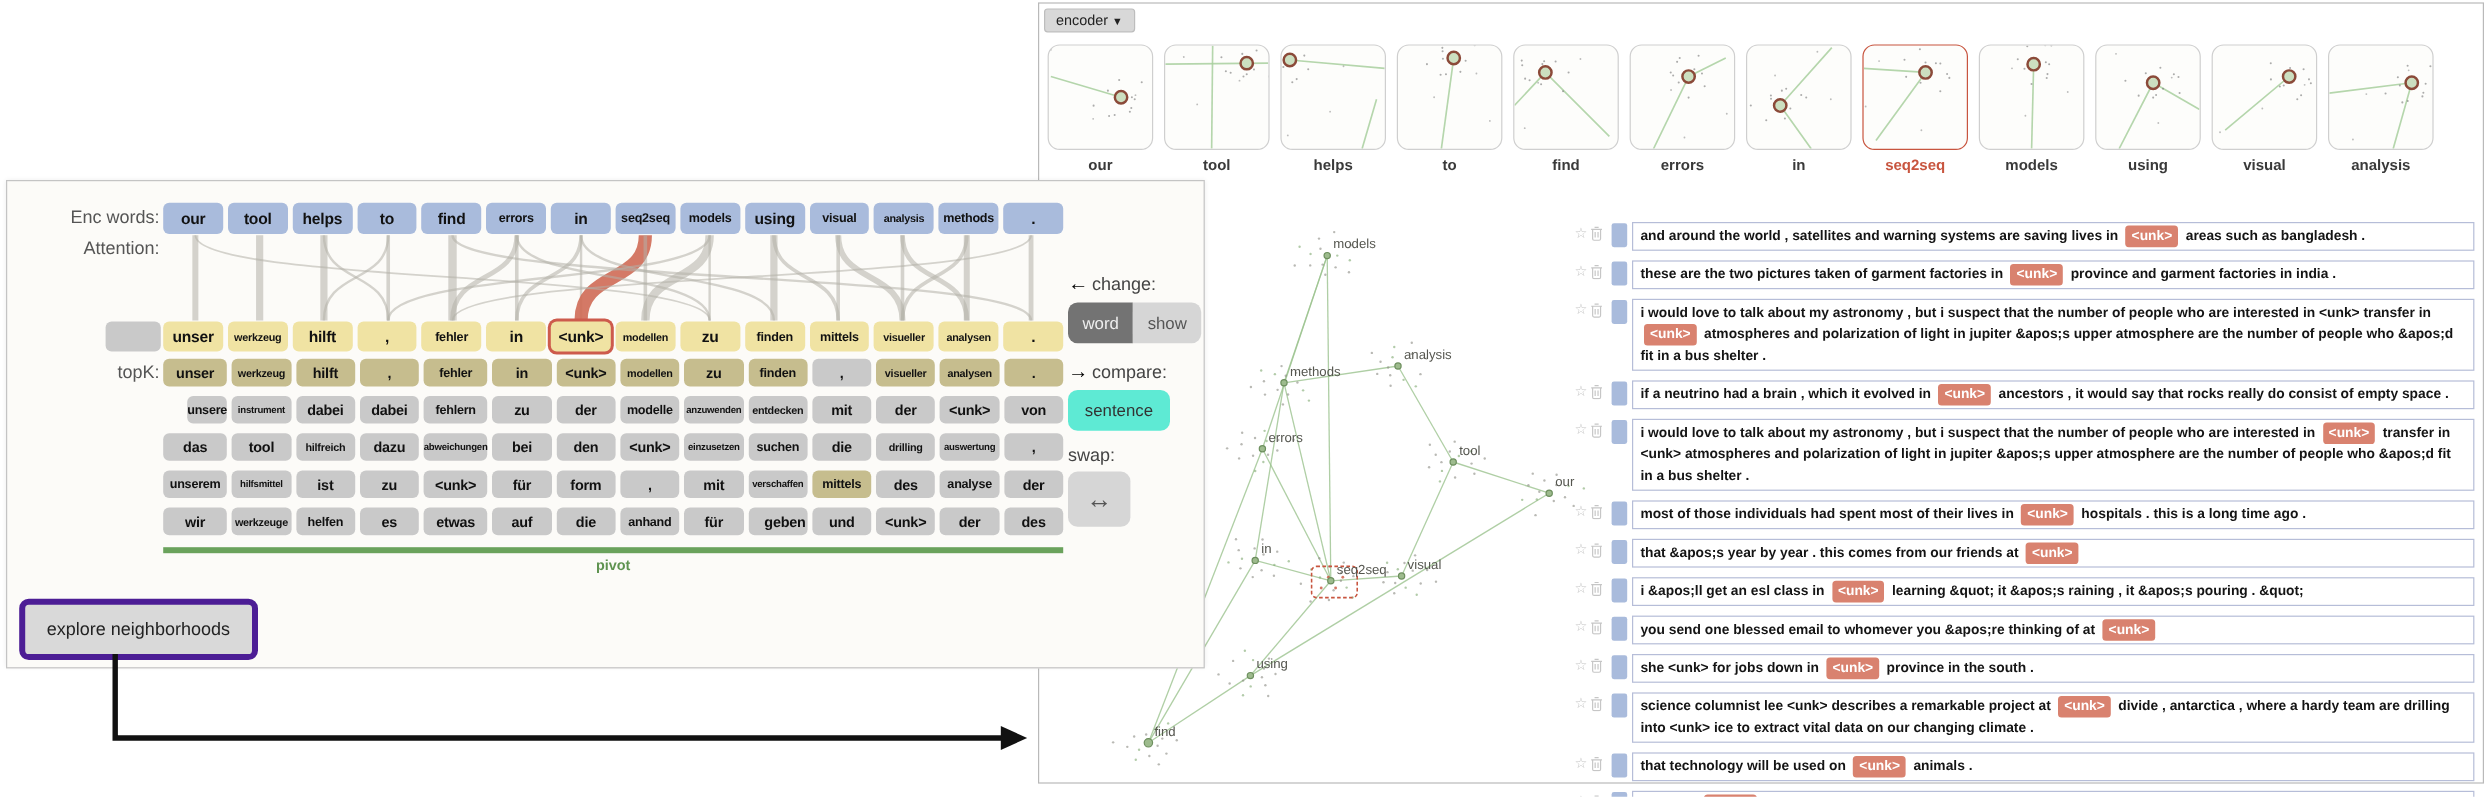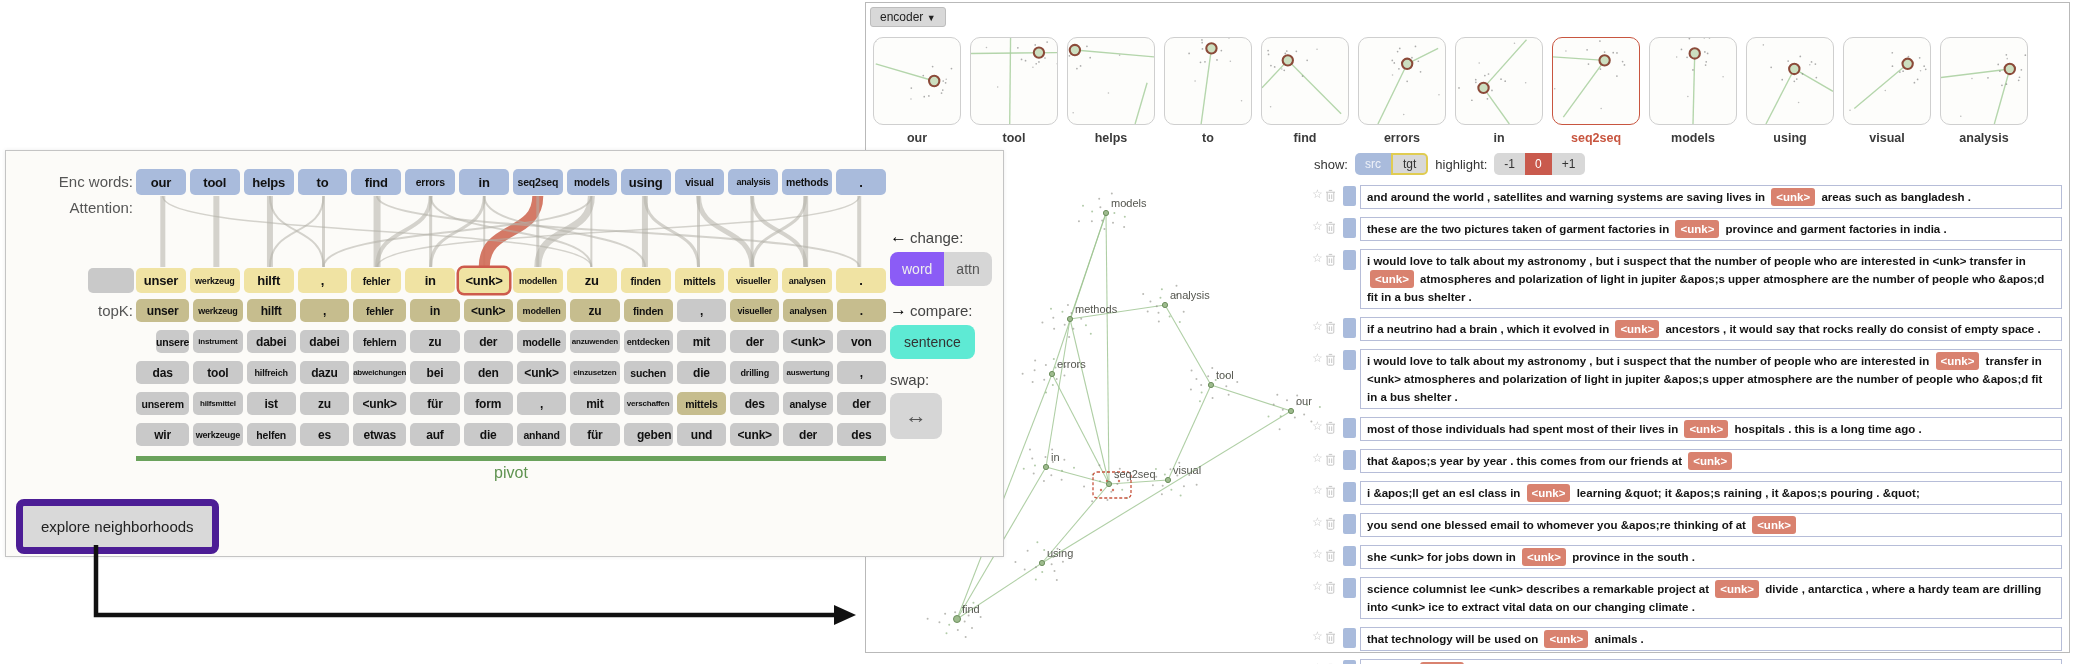--- a/index.html
+++ b/index.html
@@ -530,19 +530,6 @@
         <div class="tlabel">analysis</div>
       </div>
     </div>
-  <div class="ctrl-row">
-    <span>show:</span>
-    <span class="grp">
-      <button class="pill src-btn">src</button>
-      <button class="pill tgt-btn">tgt</button>
-    </span>
-    <span>highlight:</span>
-    <span class="grp">
-      <button class="pill hm">-1</button>
-      <button class="pill h0">0</button>
-      <button class="pill hp">+1</button>
-    </span>
-  </div>
   <div class="sent-list" id="sent-list">
       <div class="srow">
         <div class="sicons">

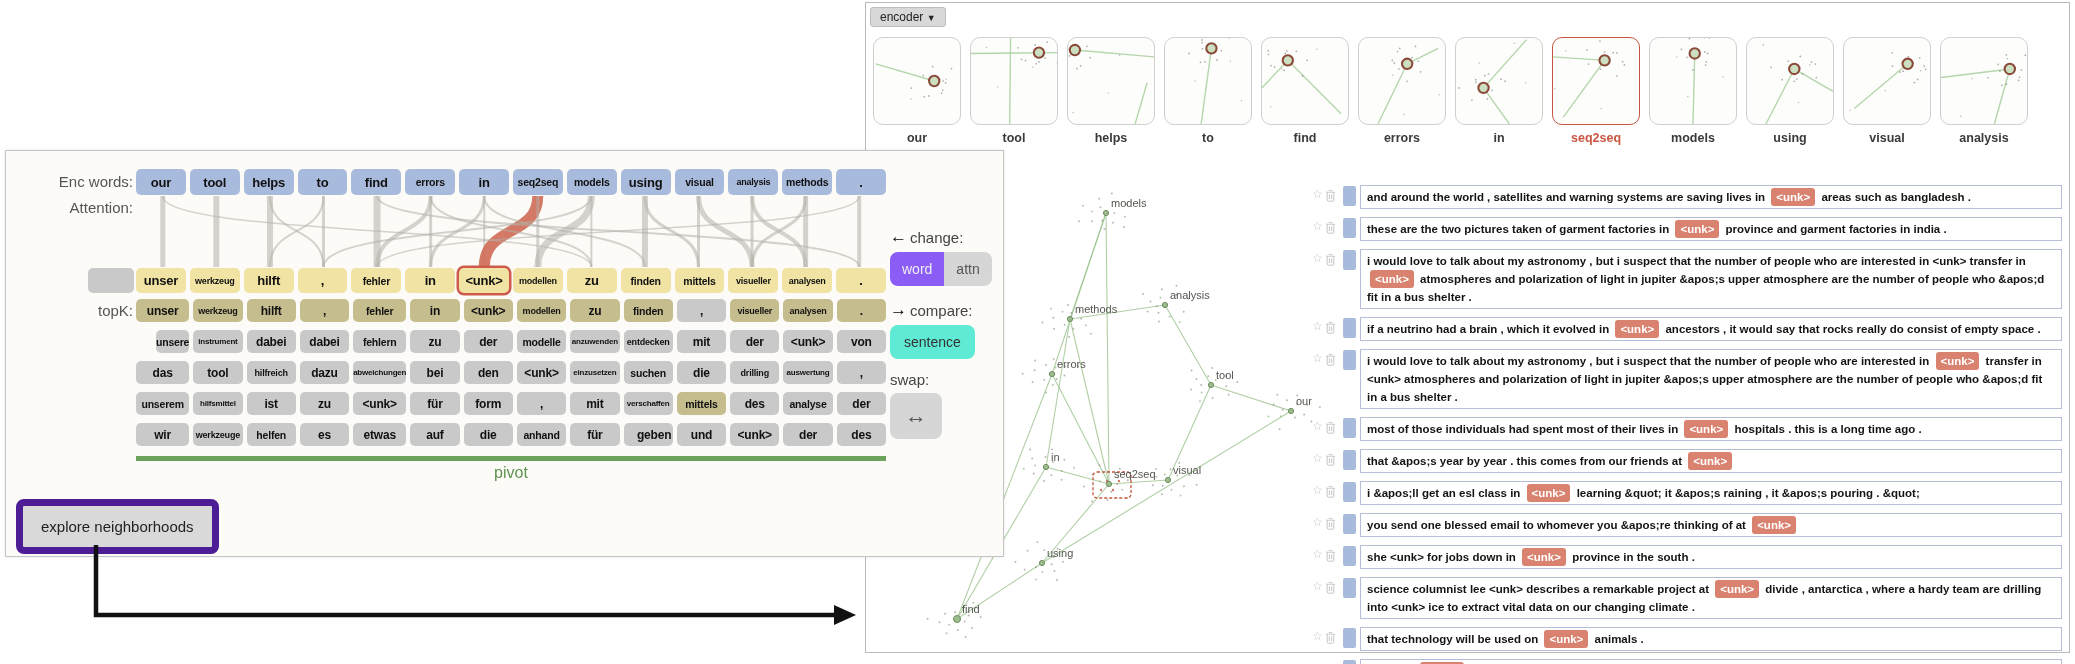--- a/index.html
+++ b/index.html
@@ -62,7 +62,7 @@
   .ctl-label{font-size:15px;color:#444;margin-bottom:5px;display:flex;align-items:center;gap:3px;}
   .ctl-label .arrow{font-weight:bold;color:#000;font-size:17px;}
   .btn-group{display:flex;margin-bottom:14px;}
-  .btn-word{background:#8b5cf6;color:#eee;border:none;border-radius:8px 0 0 8px;
+  .btn-word{background:#737373;color:#eee;border:none;border-radius:8px 0 0 8px;
     padding:9px 12px;font-family:inherit;font-size:14px;cursor:pointer;}
   .btn-attn{background:#d6d6d6;color:#555;border:none;border-radius:0 8px 8px 0;
     padding:9px 12px;font-family:inherit;font-size:14px;cursor:pointer;}

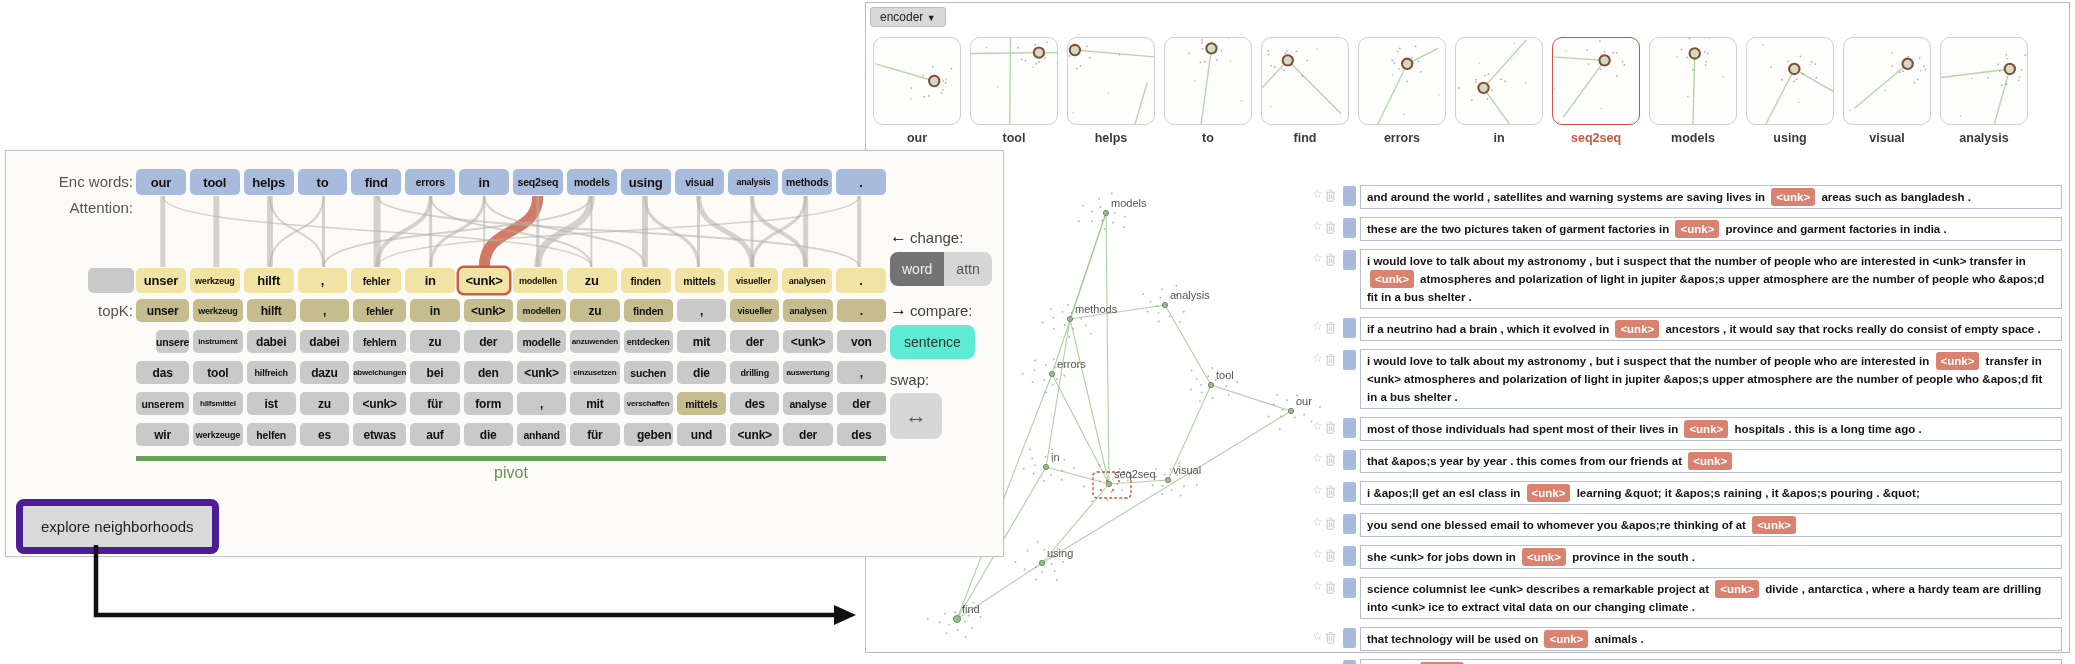--- a/index.html
+++ b/index.html
@@ -817,7 +817,7 @@
     </div>
     <div class="btn-group">
       <button class="btn-word">word</button>
-      <button class="btn-attn">attn</button>
+      <button class="btn-attn">show</button>
     </div>
     <div class="ctl-label">
       <span class="arrow">→</span>

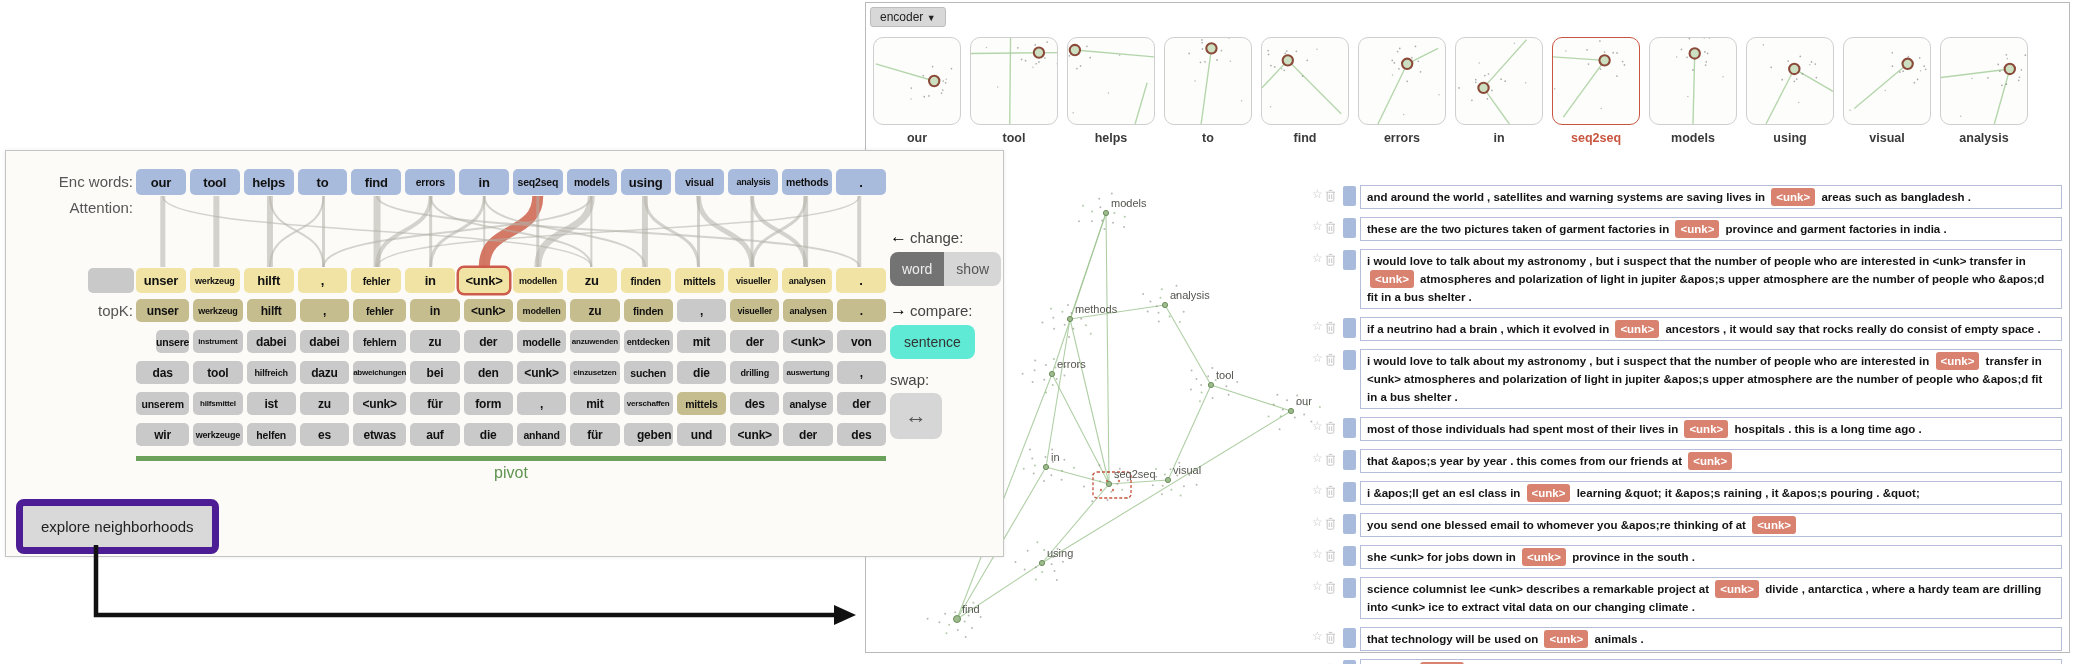--- a/index.html
+++ b/index.html
@@ -55,7 +55,7 @@
   .dec-start{position:absolute;left:82px;top:117px;width:46px;height:25px;background:#c9c9c9;border-radius:5px;cursor:pointer;}
   .pivot-line{position:absolute;left:130px;top:305px;width:750px;height:5px;background:#6aa25c;}
   .pivot-label{position:absolute;left:130px;top:313px;width:750px;text-align:center;
-    font-size:16px;font-weight:normal;color:#5f9350;}
+    font-size:12px;font-weight:bold;color:#5f9350;}
   .explore-btn{position:absolute;left:10px;top:348px;background:#d9d9d9;border:7px solid #4c1d95;
     border-radius:8px;padding:12px 18px;font-family:inherit;font-size:15px;color:#222;cursor:pointer;}
   .side-controls{position:absolute;left:884px;top:76px;width:112px;}

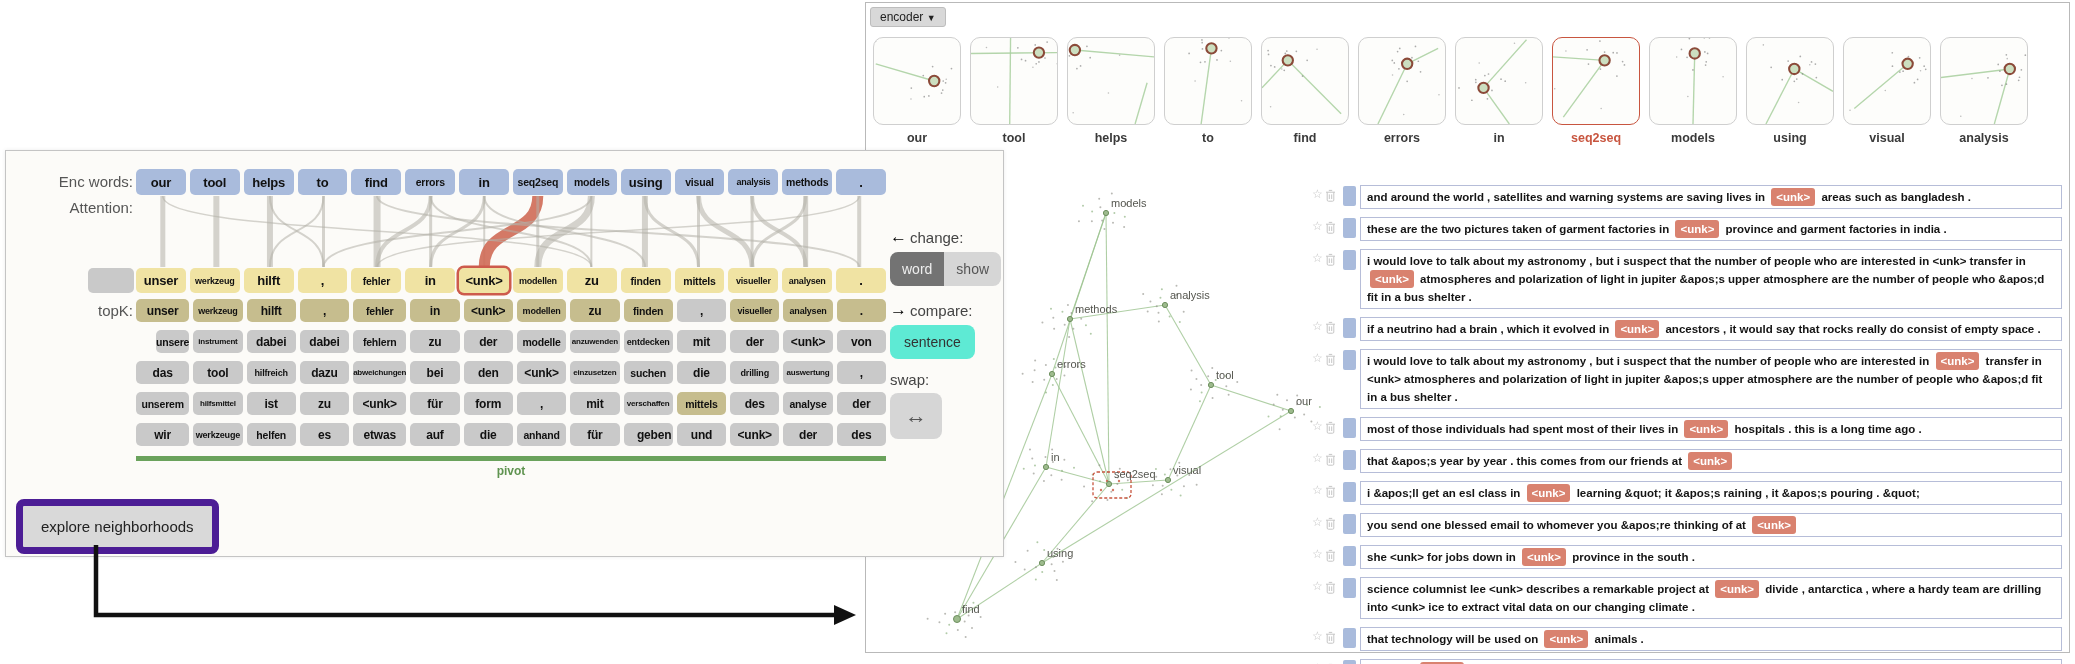--- a/index.html
+++ b/index.html
@@ -56,7 +56,7 @@
   .pivot-line{position:absolute;left:130px;top:305px;width:750px;height:5px;background:#6aa25c;}
   .pivot-label{position:absolute;left:130px;top:313px;width:750px;text-align:center;
     font-size:12px;font-weight:bold;color:#5f9350;}
-  .explore-btn{position:absolute;left:10px;top:348px;background:#d9d9d9;border:7px solid #4c1d95;
+  .explore-btn{position:absolute;left:10px;top:348px;background:#d9d9d9;border:5px solid #4c1d95;
     border-radius:8px;padding:12px 18px;font-family:inherit;font-size:15px;color:#222;cursor:pointer;}
   .side-controls{position:absolute;left:884px;top:76px;width:112px;}
   .ctl-label{font-size:15px;color:#444;margin-bottom:5px;display:flex;align-items:center;gap:3px;}

